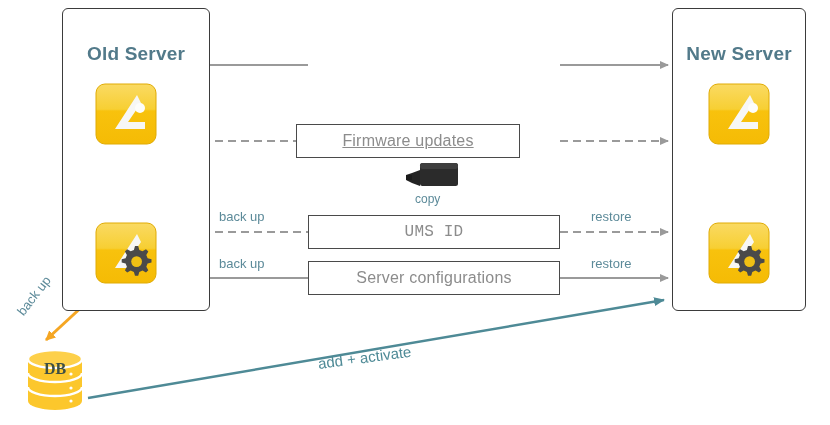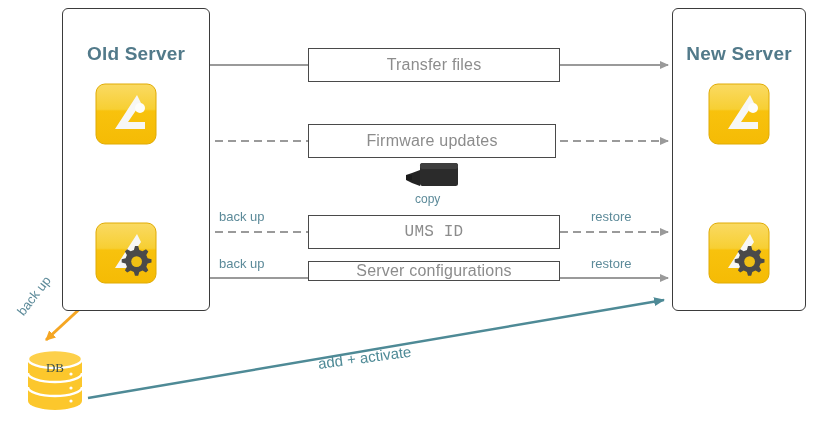--- a/index.html
+++ b/index.html
@@ -230,9 +230,6 @@
     </g>
   </svg>
 
-  <div class="mid-box" id="box-transfer-files">
-    <span>Transfer files</span>
-  </div>
 
   <div class="mid-box" id="box-firmware-updates">
     <span>Firmware updates</span>

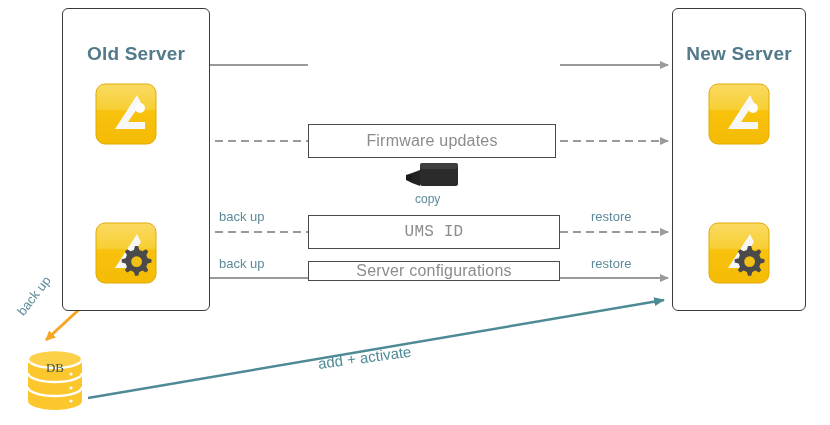--- a/index.html
+++ b/index.html
@@ -74,7 +74,7 @@
     letter-spacing: .2px;
   }
   #box-transfer-files   { left: 308px; top: 48px;  width: 252px; height: 34px; }
-  #box-firmware-updates { left: 308px; top: 124px; width: 248px; height: 34px; }
+  #box-firmware-updates { left: 296px; top: 124px; width: 224px; height: 34px; text-decoration: underline; }
   #box-ums-id           { left: 308px; top: 215px; width: 252px; height: 34px; font-family: Liberation Mono, monospace; }
   #box-server-config    { left: 308px; top: 261px; width: 252px; height: 20px; }
 

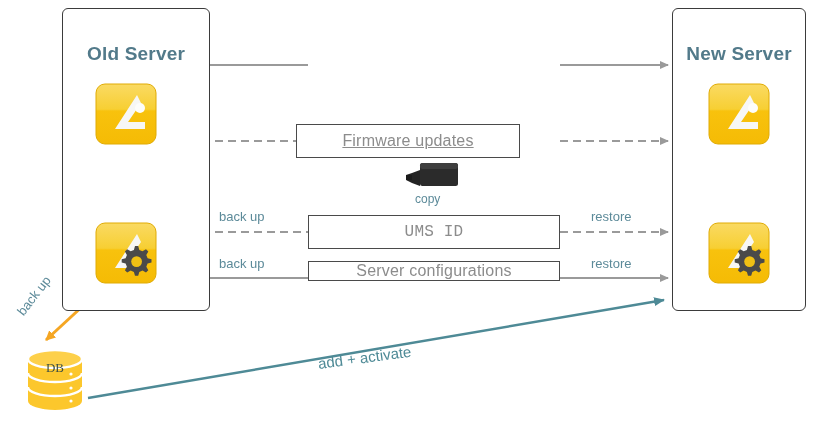--- a/index.html
+++ b/index.html
@@ -76,7 +76,7 @@
   #box-transfer-files   { left: 308px; top: 48px;  width: 252px; height: 34px; }
   #box-firmware-updates { left: 296px; top: 124px; width: 224px; height: 34px; text-decoration: underline; }
   #box-ums-id           { left: 308px; top: 215px; width: 252px; height: 34px; font-family: Liberation Mono, monospace; }
-  #box-server-config    { left: 308px; top: 261px; width: 252px; height: 20px; }
+  #box-server-config    { left: 308px; top: 261px; width: 252px; height: 34px; }
 
   
   .caption {

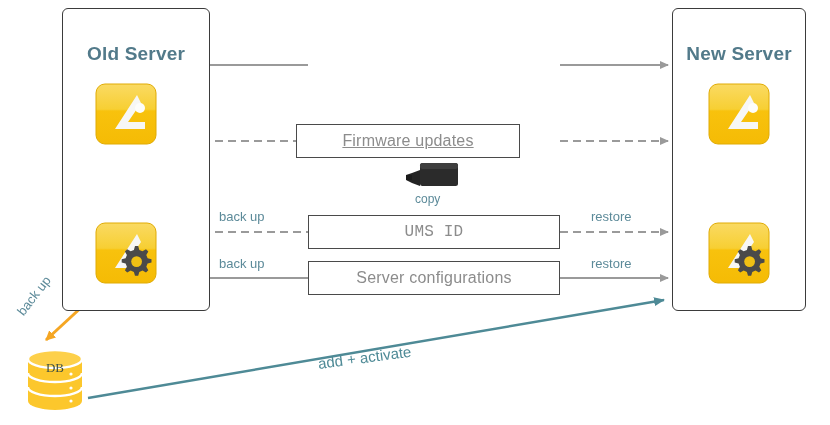--- a/index.html
+++ b/index.html
@@ -128,8 +128,8 @@
     left: 26px; top: 360px;
     width: 58px;
     text-align: center;
-    font-size: 13px;
-    font-weight: normal;
+    font-size: 16px;
+    font-weight: bold;
     color: #3d4f45;
     font-family: "Liberation Serif", serif;
     pointer-events: none;

